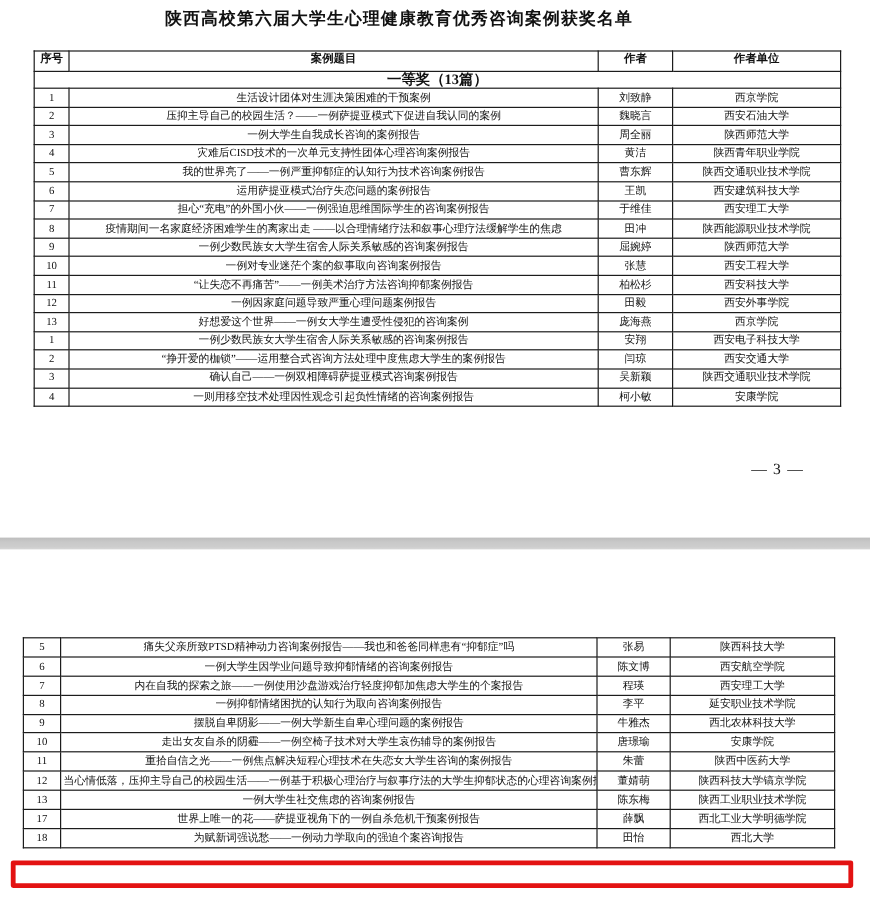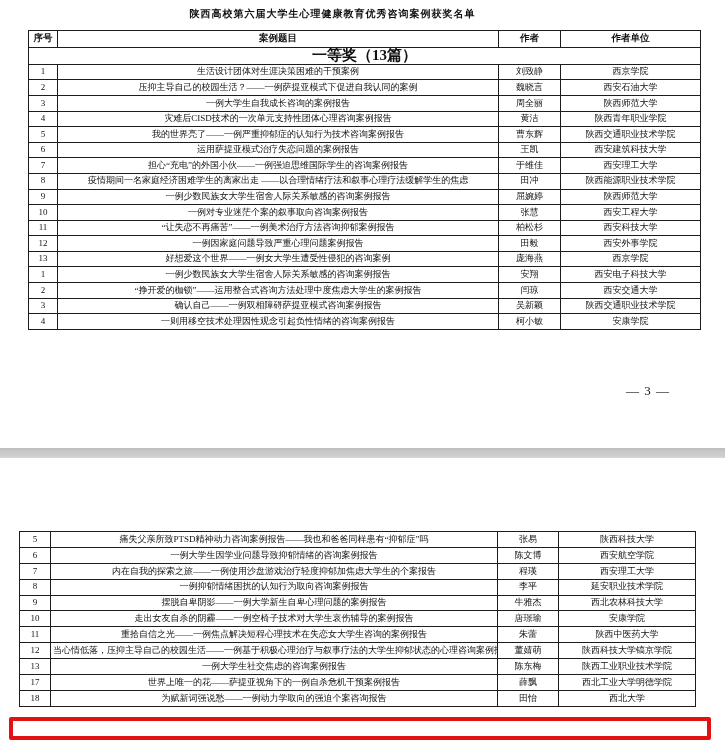--- a/index.html
+++ b/index.html
@@ -17,7 +17,7 @@
 
   .doc-title{
     position:absolute;top:7px;left:0;width:665px;margin:0;
-    text-align:center;font-size:10px;font-weight:bold;letter-spacing:1px;
+    text-align:center;font-size:14px;font-weight:bold;letter-spacing:1px;
   }
 
   table.award{border-collapse:collapse;table-layout:fixed;position:absolute;background:#fff;}

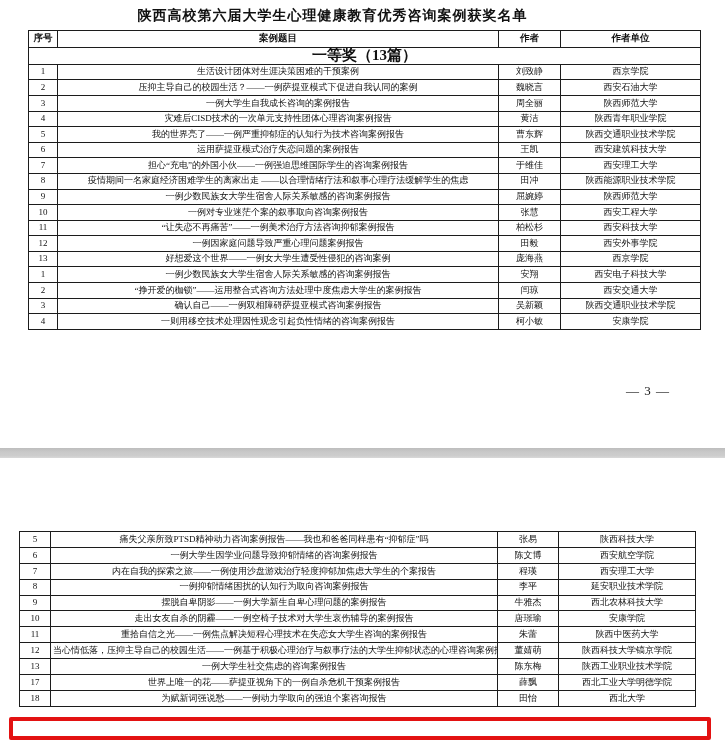--- a/index.html
+++ b/index.html
@@ -21,7 +21,7 @@
   }
 
   table.award{border-collapse:collapse;table-layout:fixed;position:absolute;background:#fff;}
-  #table-p3{left:28px;top:30px;width:672px;}
+  #table-p3{left:28px;top:42px;width:672px;}
   #table-p4{left:19px;top:73px;width:676px;}
   table.award td,table.award th{
     border:1px solid #1c1c1c;

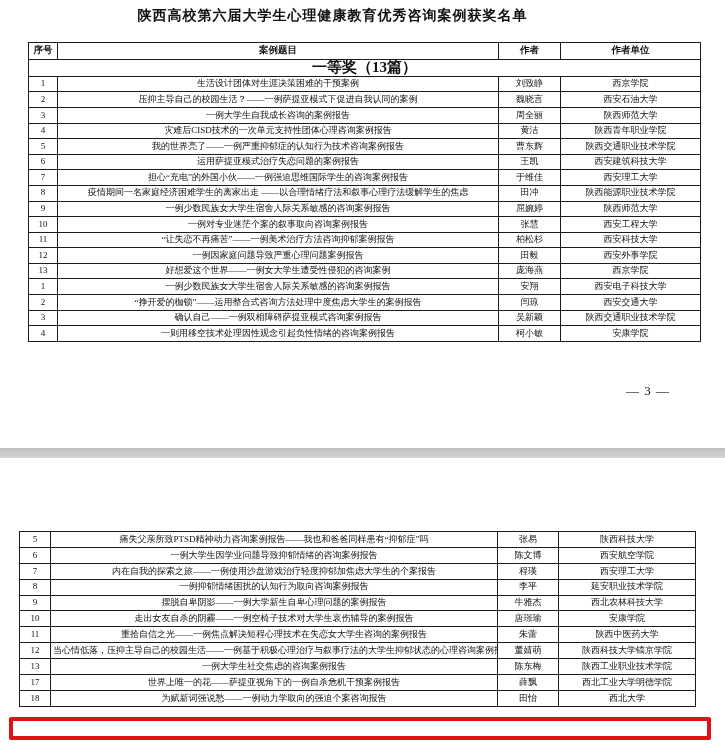--- a/index.html
+++ b/index.html
@@ -36,7 +36,7 @@
   #table-p3 tr.sec{height:14px;}
   #table-p4 tr{height:15.9px;}
   tr.hdr th{font-weight:bold;font-size:9.5px;}
-  tr.sec td{font-weight:bold;font-size:15px;}
+  tr.sec td{font-weight:bold;font-size:12px;}
 
   .pagenum{
     position:absolute;left:626px;top:383px;width:60px;

